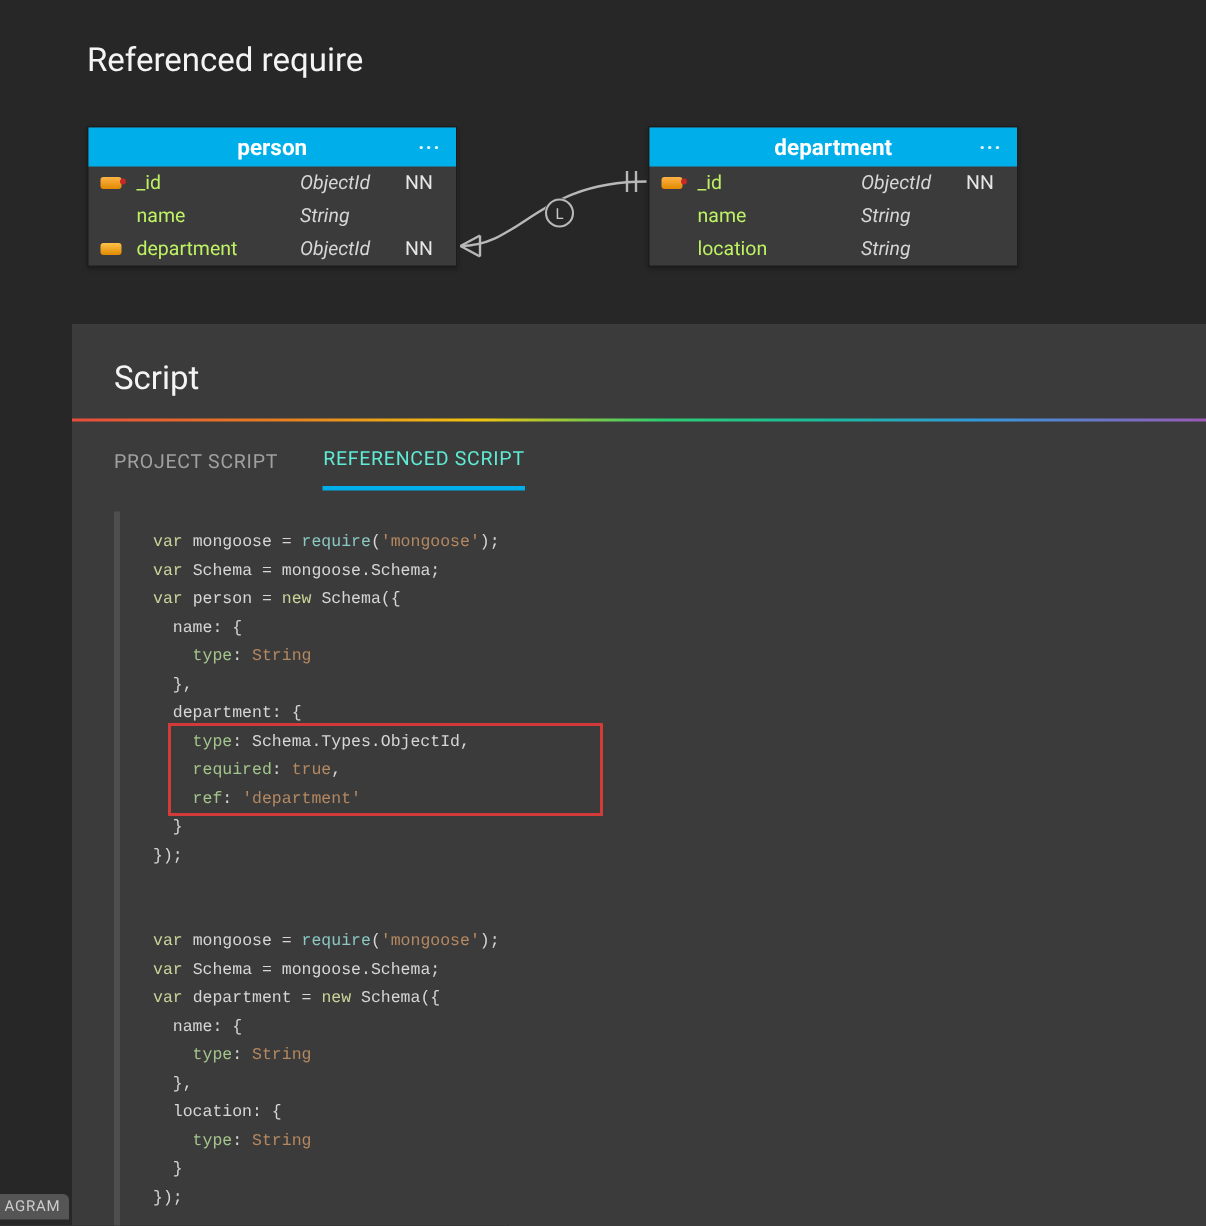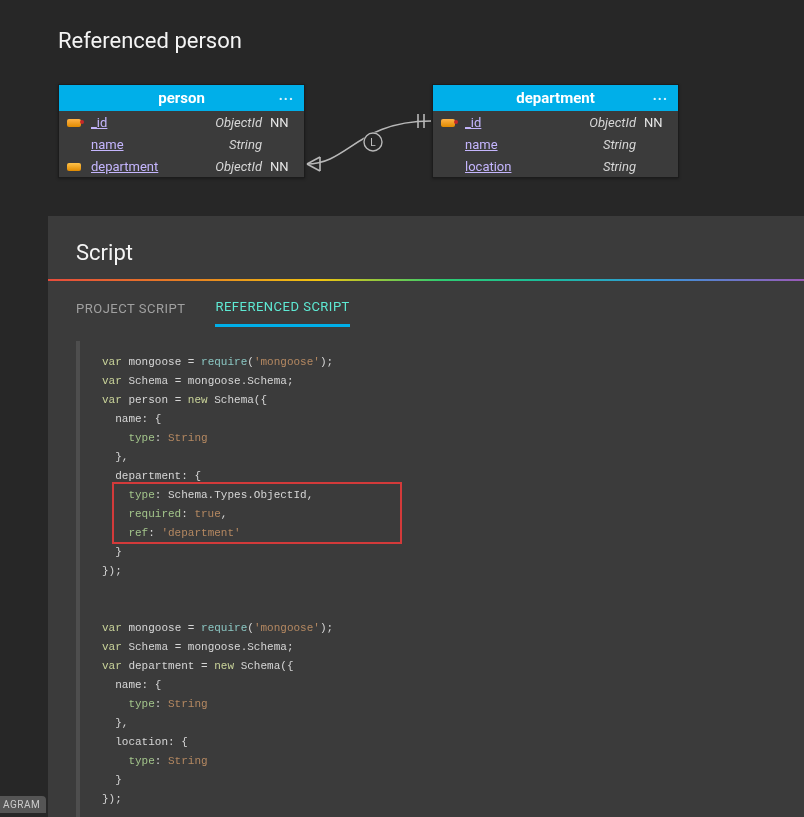--- a/index.html
+++ b/index.html
@@ -151,7 +151,7 @@
 </head>
 <body>
 
-<div class="page-title">Referenced person</div>
+<div class="page-title">Referenced require</div>
 
 <div class="diagram-area">
 

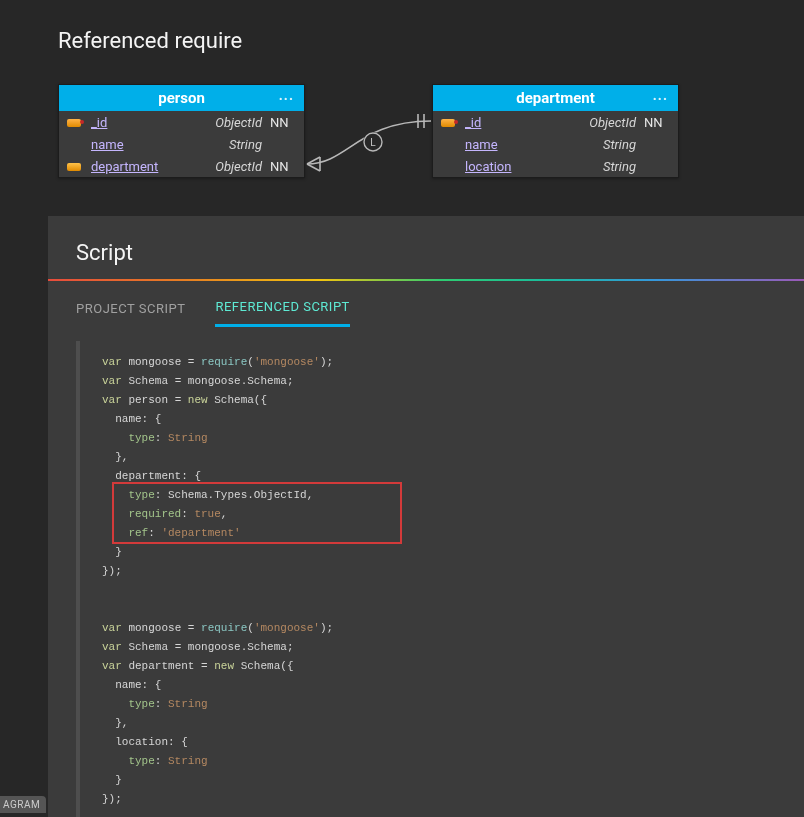--- a/index.html
+++ b/index.html
@@ -69,7 +69,7 @@
     background: linear-gradient(#ffc24a,#e08a00);
     border-radius:2px;
   }
-  .col-name { flex:1; color:#c4b5fd; padding-left:6px;text-decoration:underline;}
+  .col-name { flex:1; color:#bef264; padding-left:6px;}
   .col-type { width:70px; font-style: italic; color:#d6d6d6; text-align:right; padding-right:8px;}
   .col-null { width:28px; color:#e6e6e6; text-align:left;}
 

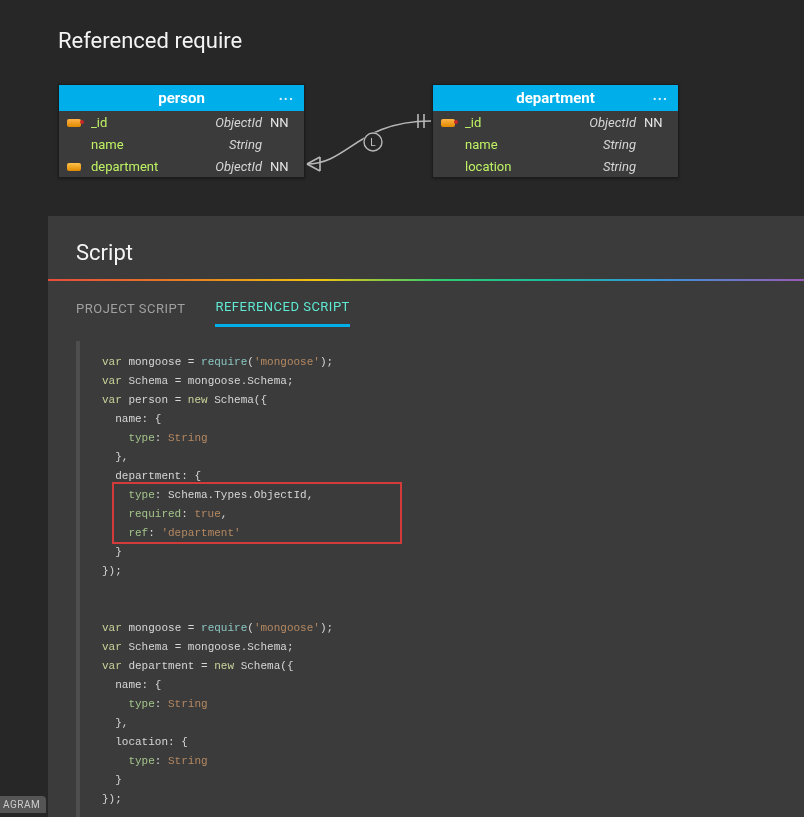--- a/index.html
+++ b/index.html
@@ -70,7 +70,7 @@
     border-radius:2px;
   }
   .col-name { flex:1; color:#bef264; padding-left:6px;}
-  .col-type { width:70px; font-style: italic; color:#d6d6d6; text-align:right; padding-right:8px;}
+  .col-type { width:70px; font-style: italic; color:#d6d6d6; padding-right:8px;}
   .col-null { width:28px; color:#e6e6e6; text-align:left;}
 
   

